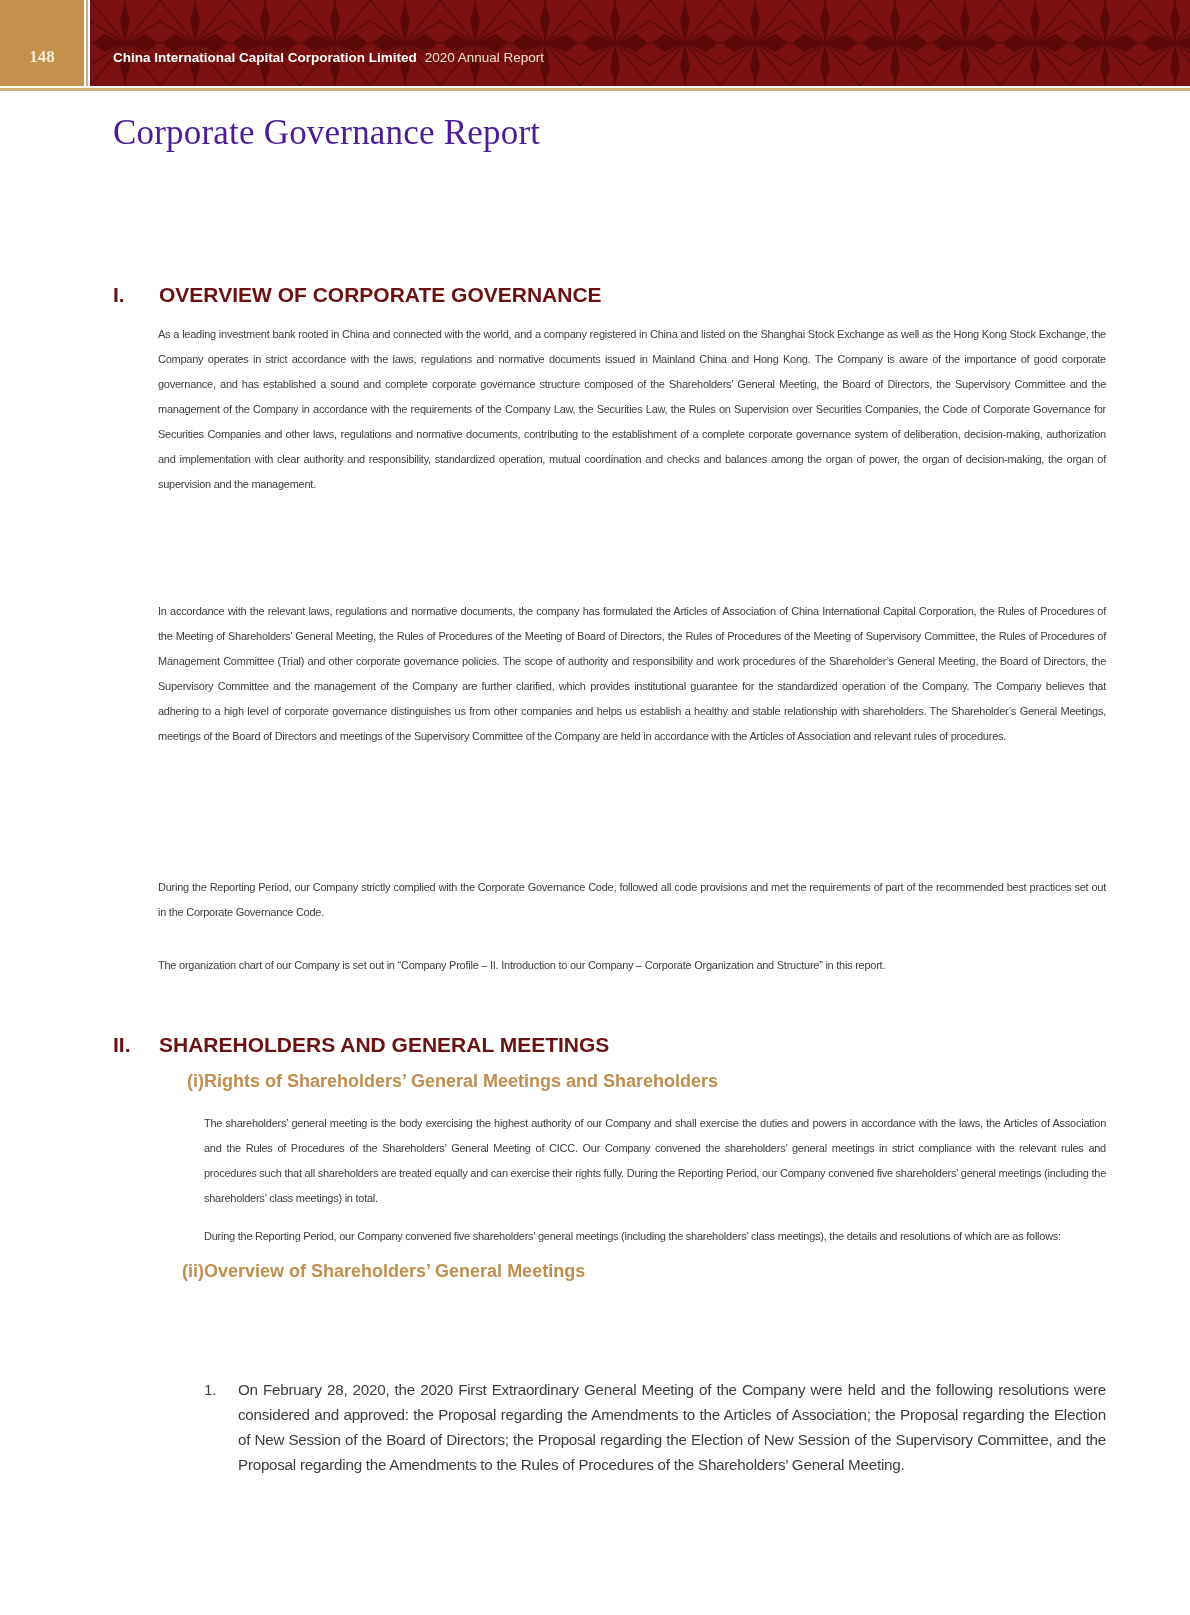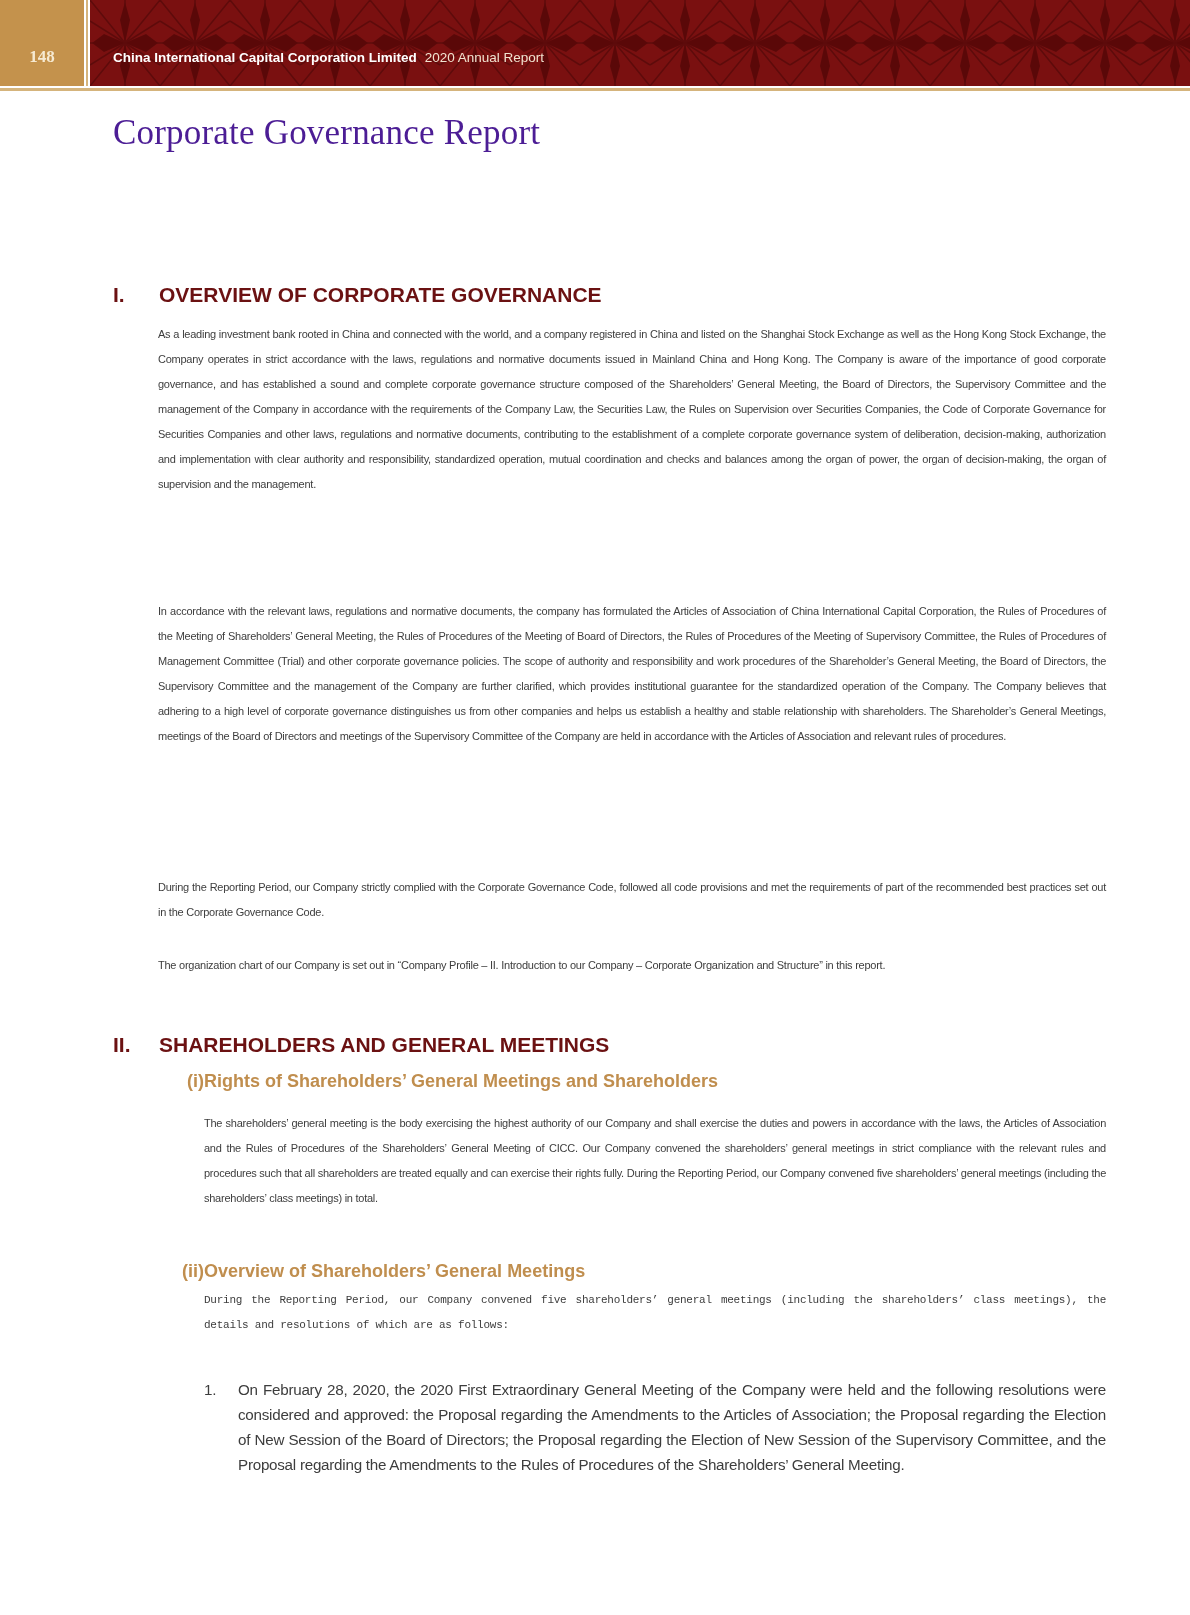--- a/index.html
+++ b/index.html
@@ -97,7 +97,7 @@
 <div class="h2" style="top:1261px;">
   <span class="num">(ii)</span><span>Overview of Shareholders’ General Meetings</span>
 </div>
-<div class="para p-l2" style="top:1288px;font-family:Liberation Mono, monospace;">During the Reporting Period, our Company convened five shareholders’ general meetings (including the shareholders’ class meetings), the details and resolutions of which are as follows:</div>
+<div class="para p-l2" style="top:1224px;">During the Reporting Period, our Company convened five shareholders’ general meetings (including the shareholders’ class meetings), the details and resolutions of which are as follows:</div>
 
 <div class="list-item" style="top:1377px;">
   <span class="li-num">1.</span>

